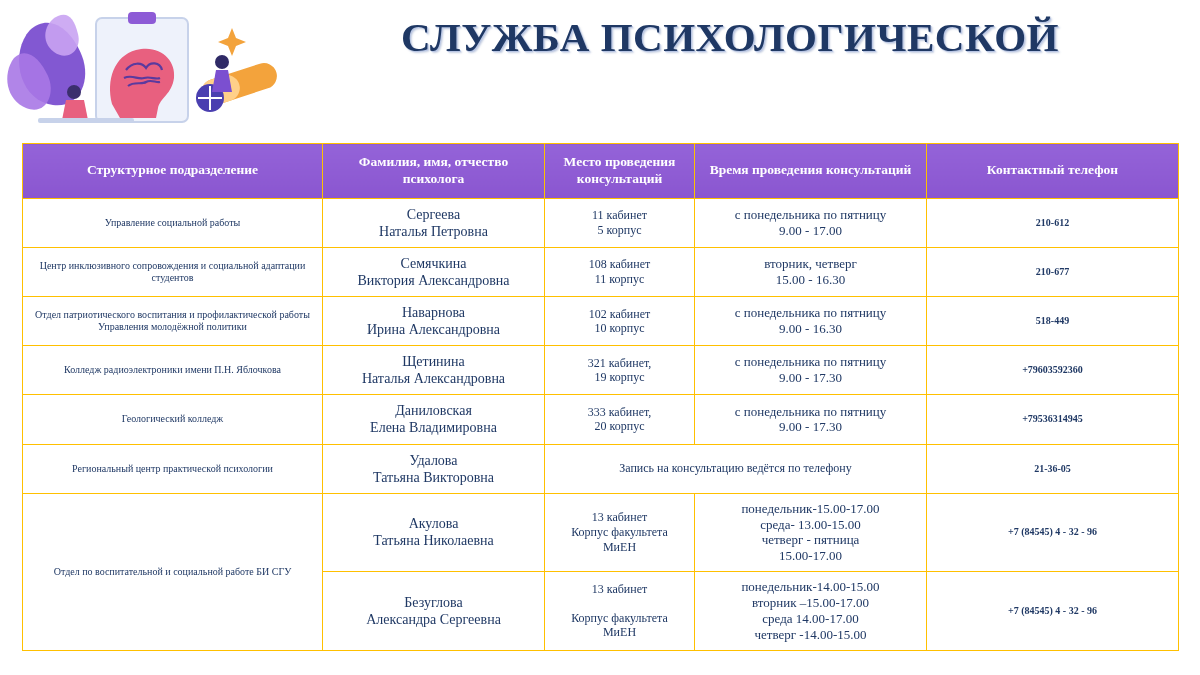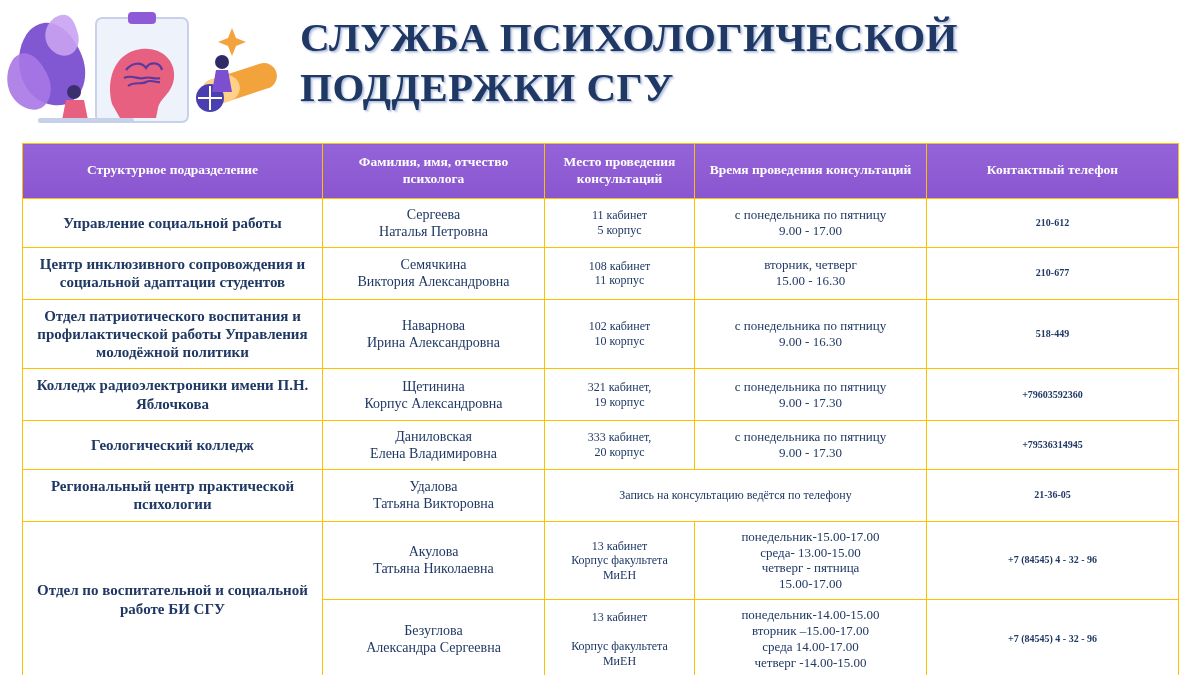--- a/index.html
+++ b/index.html
@@ -30,7 +30,7 @@
   .logo-svg { display: block; }
   .title-wrap {
     flex: 1 1 auto;
-    text-align: left;
+    text-align: center;
     padding-top: 12px;
     padding-right: 40px;
   }

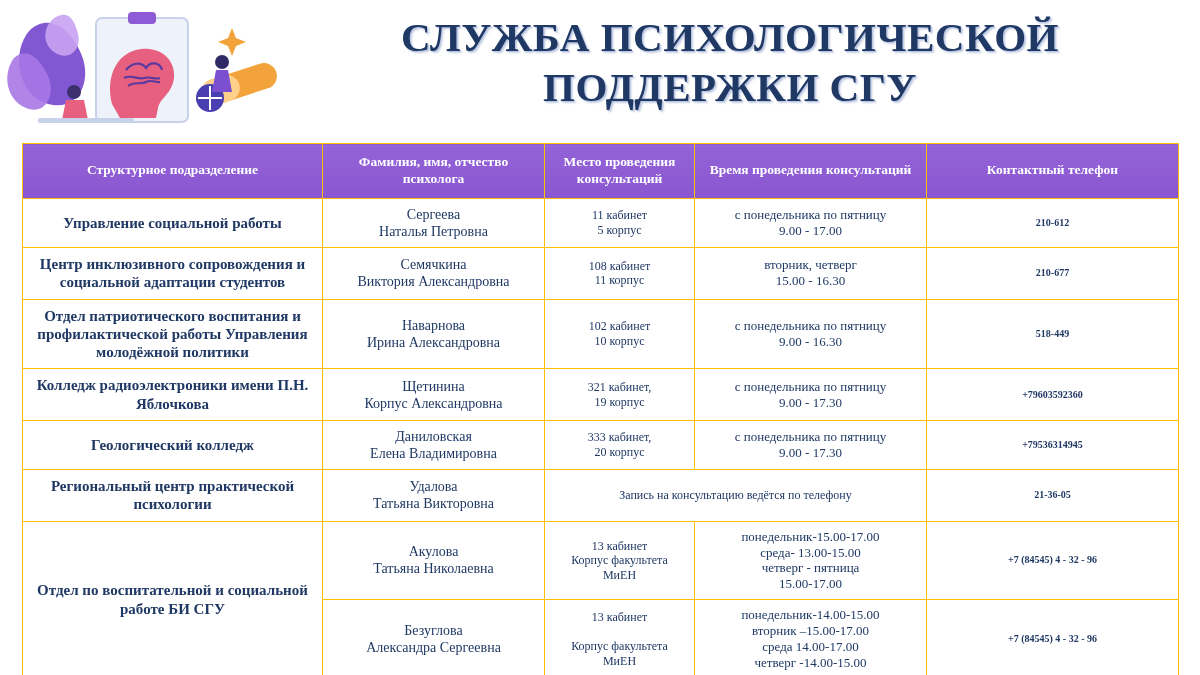--- a/index.html
+++ b/index.html
@@ -139,7 +139,6 @@
   </div>
   <div class="title-wrap">
     <div class="title">СЛУЖБА ПСИХОЛОГИЧЕСКОЙ</div>
-    <div class="title">ПОДДЕРЖКИ СГУ</div>
   </div>
 </div>
 

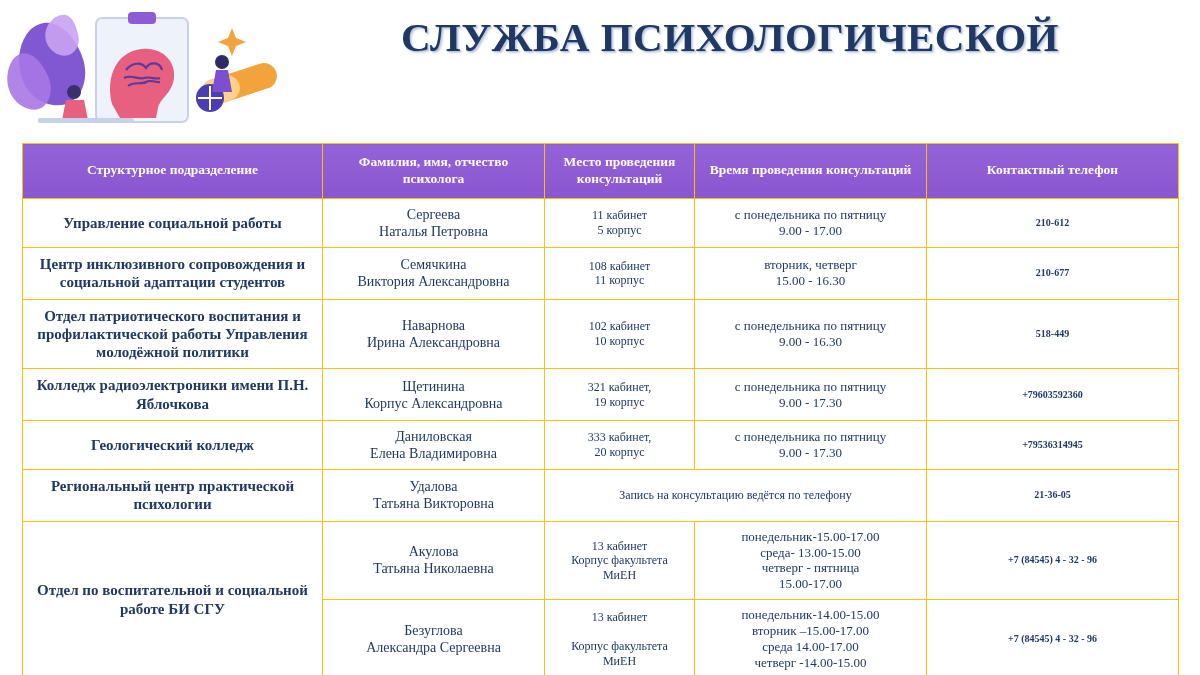--- a/index.html
+++ b/index.html
@@ -78,8 +78,8 @@
     background: #ffffff;
   }
   td.c-unit {
-    font-weight: bold;
-    font-size: 15px;
+    font-weight: normal;
+    font-size: 10px;
   }
   td.c-name { font-size: 14px; margin-left: 28px; }
   td.c-place { font-size: 12px; }

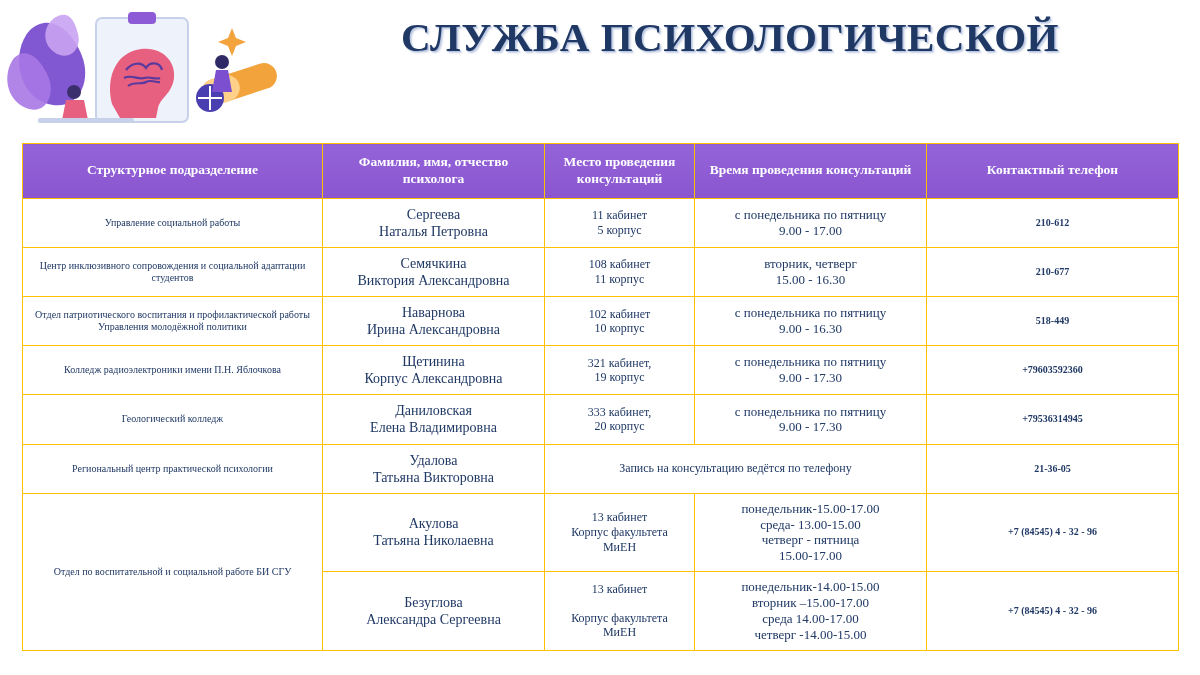--- a/index.html
+++ b/index.html
@@ -194,7 +194,7 @@
       <tr>
         <td class="c-unit nowrap-lines">Колледж радиоэлектроники имени П.Н. Яблочкова</td>
         <td class="c-name nowrap-lines">Щетинина
-Корпус Александровна</td>
+Наталья Александровна</td>
         <td class="c-place nowrap-lines">321 кабинет,
 19 корпус</td>
         <td class="c-time nowrap-lines">с понедельника по пятницу

